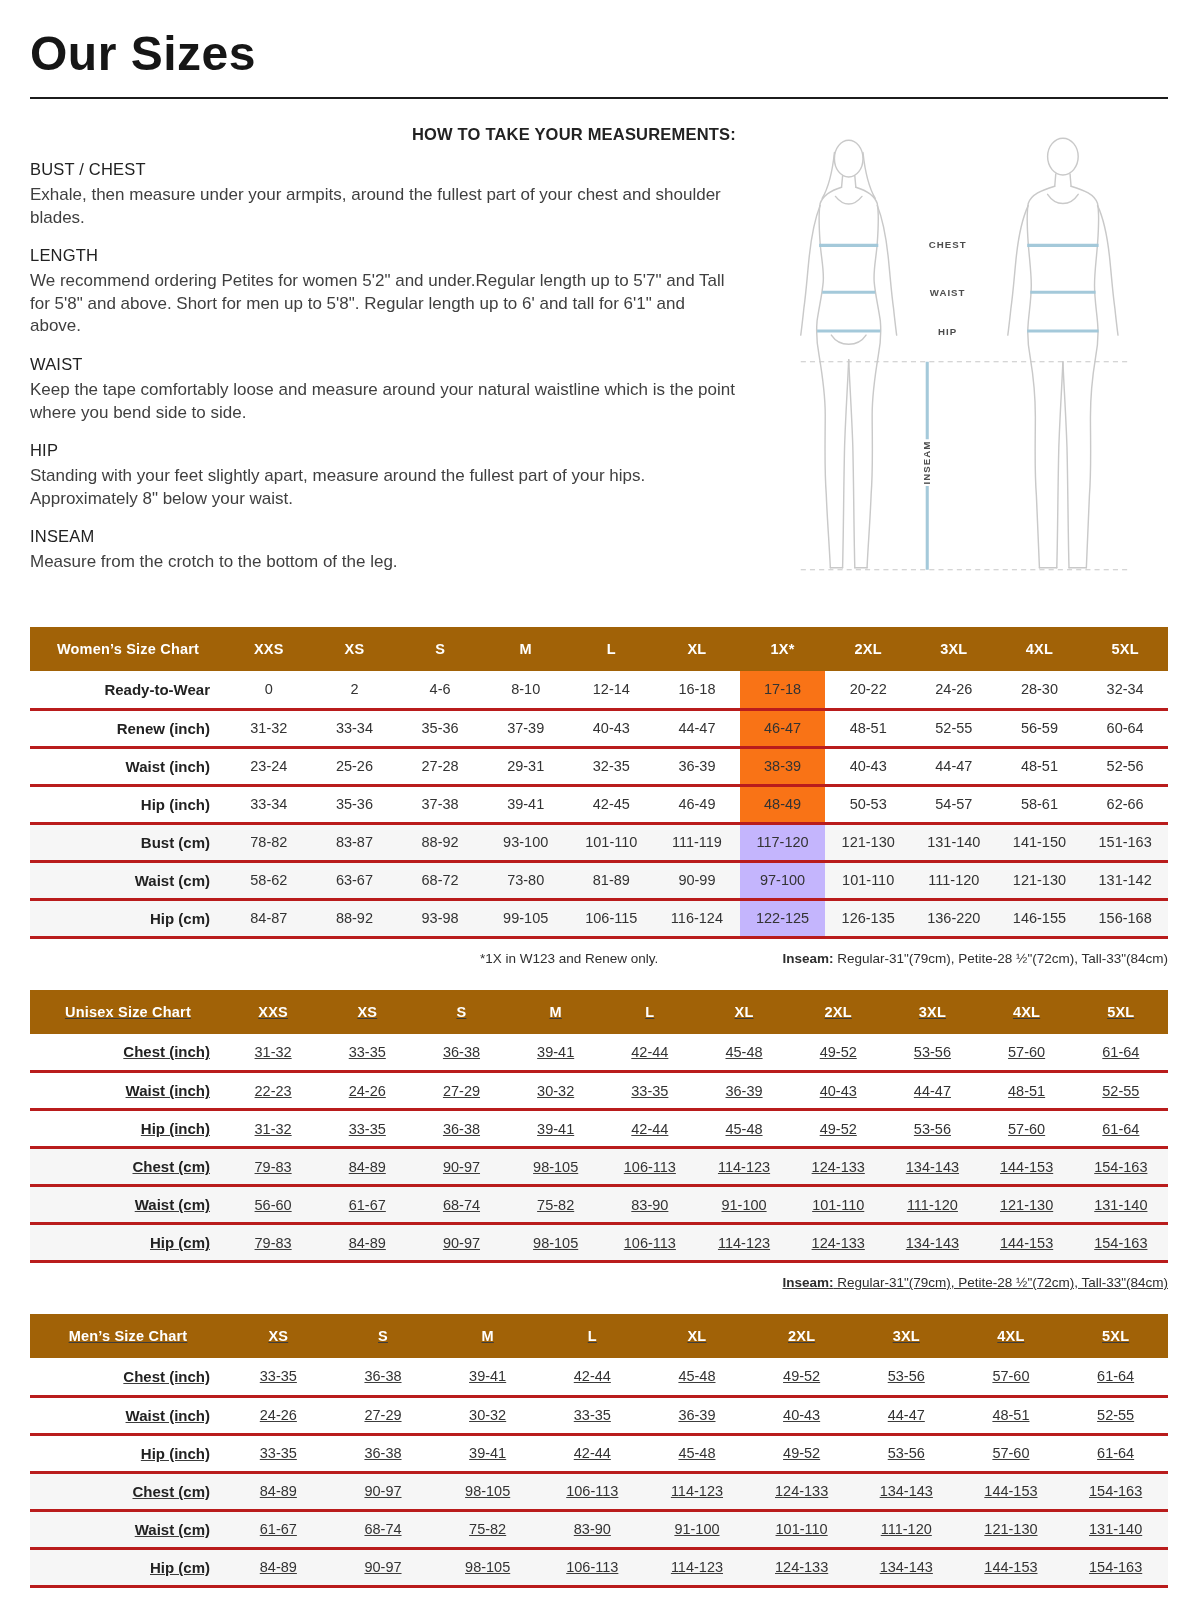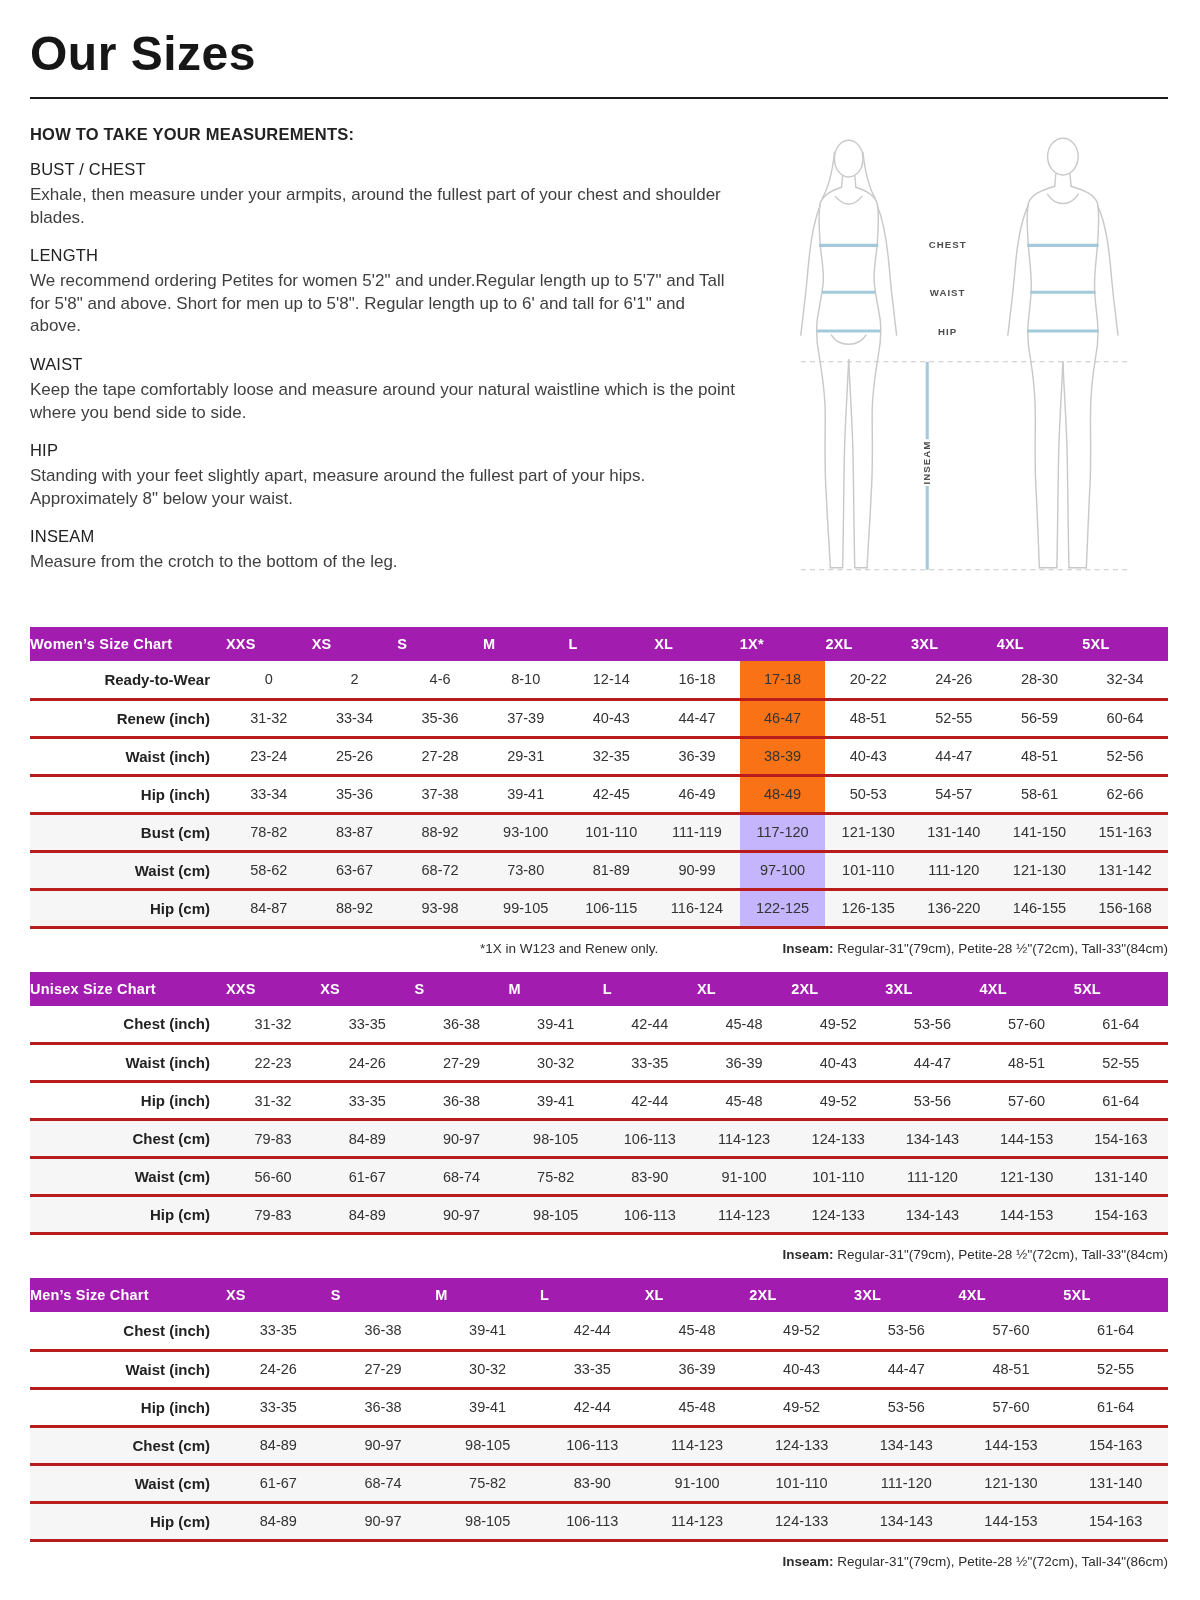--- a/index.html
+++ b/index.html
@@ -21,7 +21,7 @@
   .top { display:flex; margin-top:26px; }
   .instructions { width:706px; }
   .instructions h2 {
-    font-size:16.5px; font-weight:700; color:#222; margin-bottom:16px; letter-spacing:.2px;
+    font-size:16.5px; font-weight:700; color:#222; margin-bottom:16px; letter-spacing:.2px;text-align:right;
   }
   .m-section { margin-bottom:17px; }
   .m-section h3 { font-size:16.5px; font-weight:400; color:#222; margin-bottom:5px; letter-spacing:.2px; }

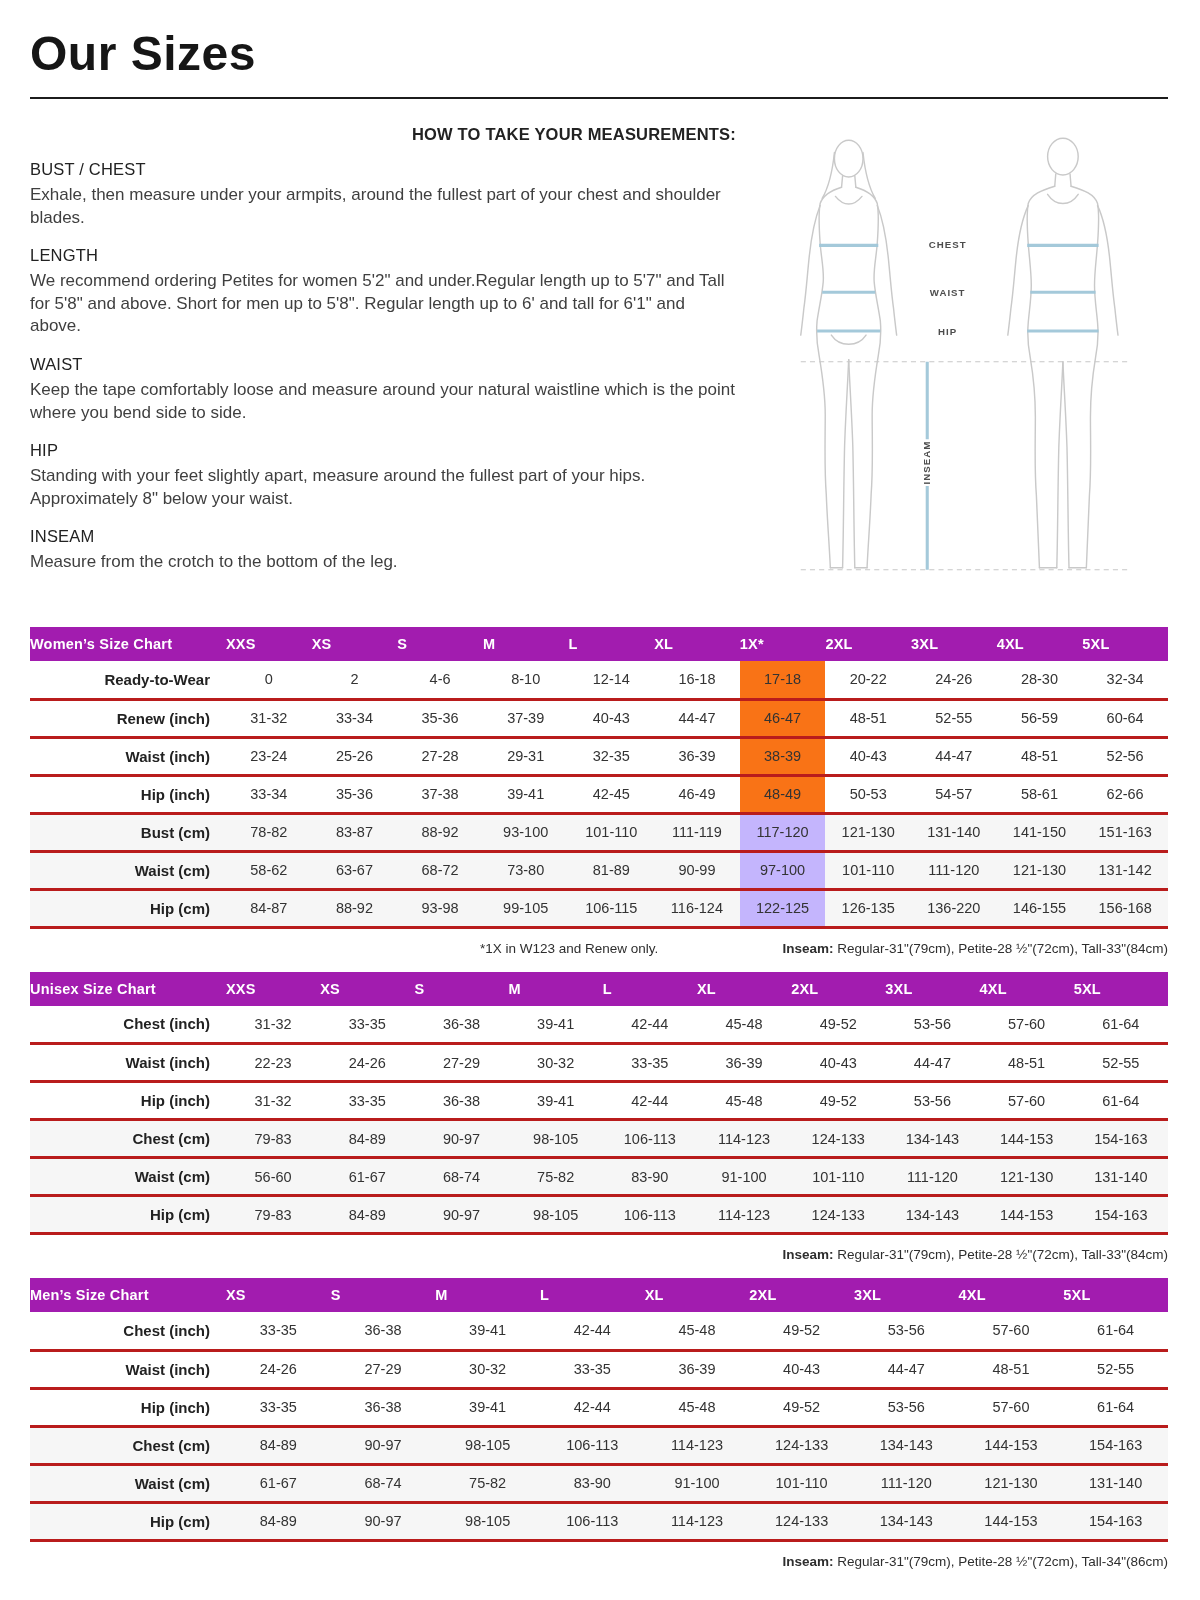--- a/index.html
+++ b/index.html
@@ -39,8 +39,8 @@
   .chart + .chart { margin-top:16px; }
   table { width:100%; border-collapse:collapse; table-layout:fixed; }
   thead th {
-    background:#a21caf; color:#ffffff; font-size:14.5px; font-weight:700;
-    height:34px; text-align:left; letter-spacing:.2px;
+    background:#a16207; color:#ffffff; font-size:14.5px; font-weight:700;
+    height:44px; text-align:center; letter-spacing:.2px;
   }
   thead th:first-child { width:196px; }
   tbody tr { height:38px; border-bottom:3px solid #b91c1c; background:#ffffff; }

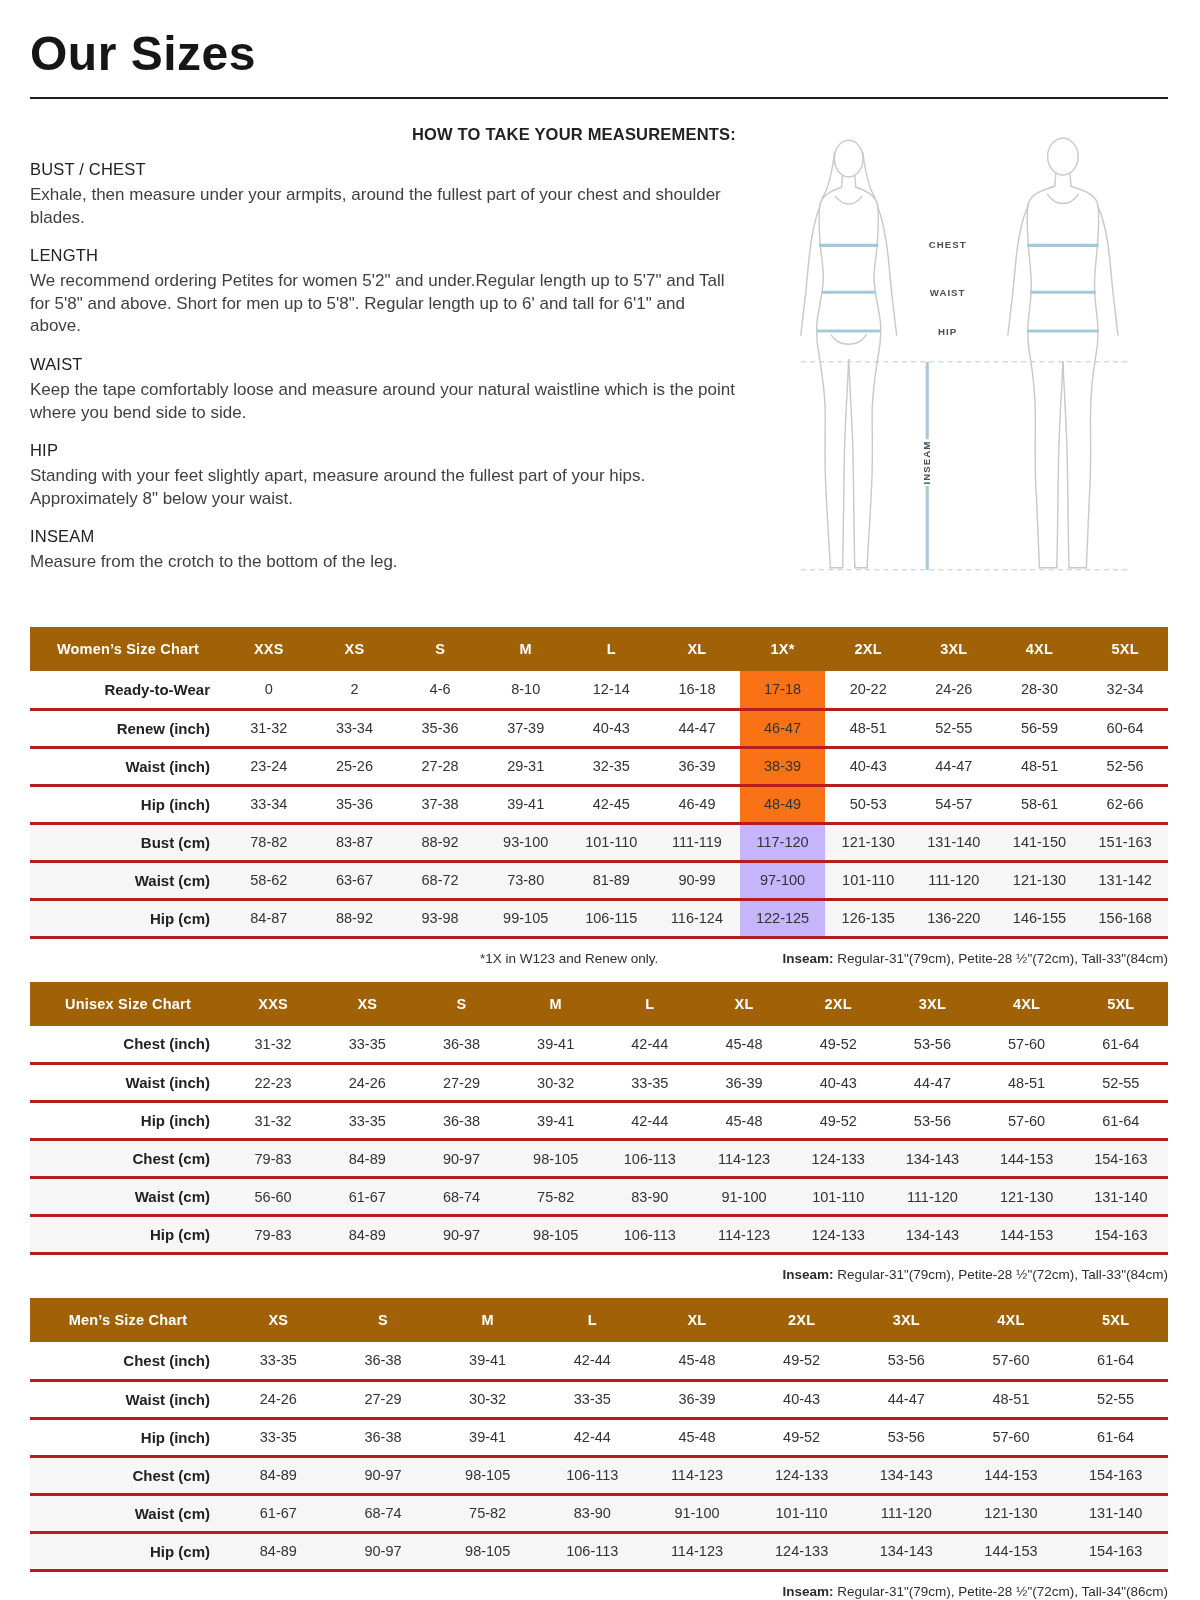--- a/index.html
+++ b/index.html
@@ -36,7 +36,7 @@
 
   
   .chart { margin-top:36px; }
-  .chart + .chart { margin-top:16px; }
+  .chart + .chart { margin-top:24px;text-decoration:underline; }
   table { width:100%; border-collapse:collapse; table-layout:fixed; }
   thead th {
     background:#a16207; color:#ffffff; font-size:14.5px; font-weight:700;

